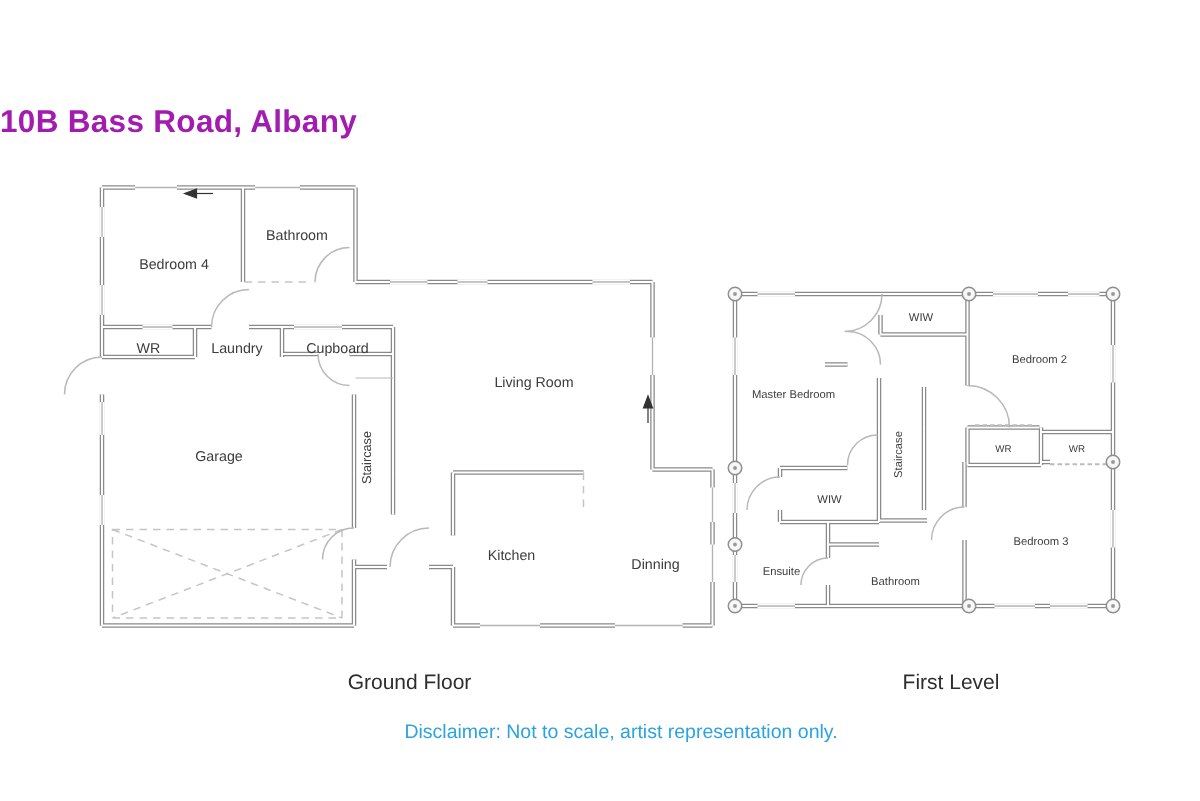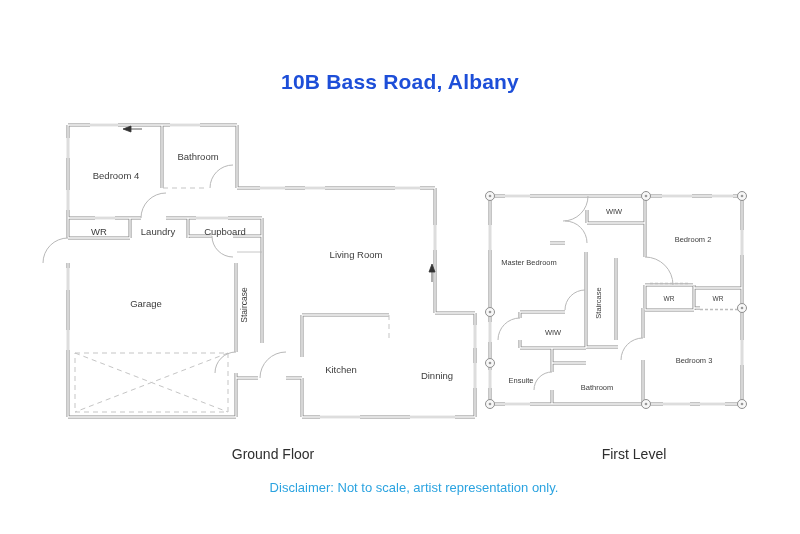--- a/index.html
+++ b/index.html
@@ -5,8 +5,8 @@
   html,body{margin:0;padding:0;background:#ffffff;}
   #stage{position:relative;width:800px;height:534px;background:#ffffff;overflow:hidden;
          font-family:"Liberation Sans",sans-serif;}
-  #plan-title{position:absolute;top:70px;left:0;width:800px;text-align:center;
-              font-size:21px;font-weight:bold;color:#1d4ed8;letter-spacing:.2px;}
+  #plan-title{position:absolute;top:70px;left:0;width:800px;
+              font-size:21px;font-weight:bold;color:#a21caf;letter-spacing:.2px;}
   .floor-caption{position:absolute;top:446px;width:200px;text-align:center;
                  font-size:14px;color:#2e2e2e;}
   #caption-ground{left:173px;}

